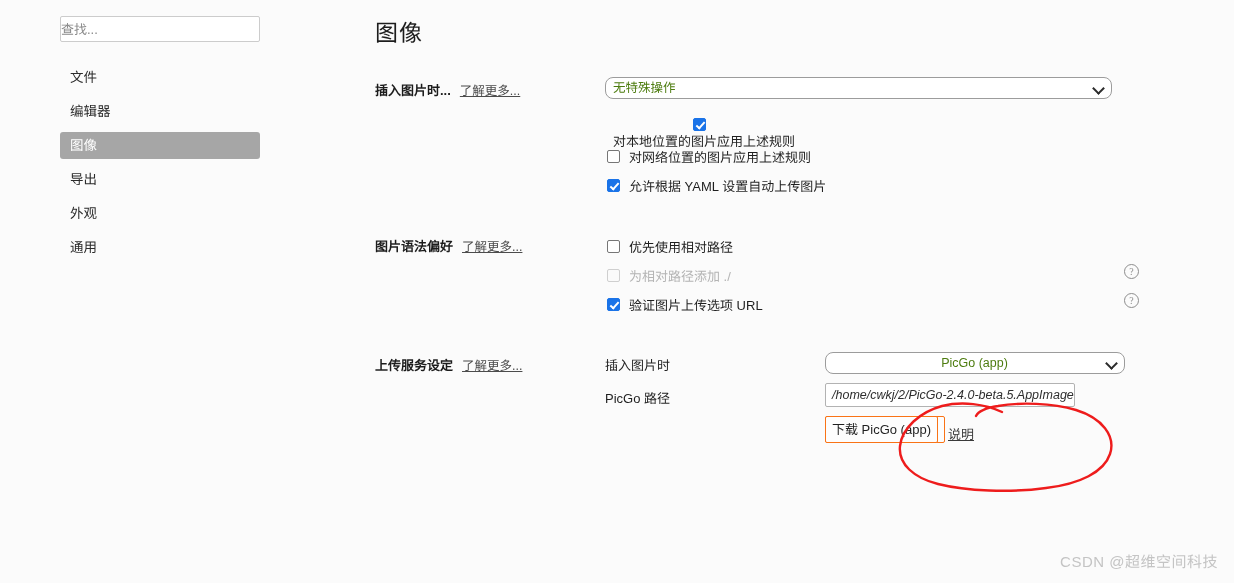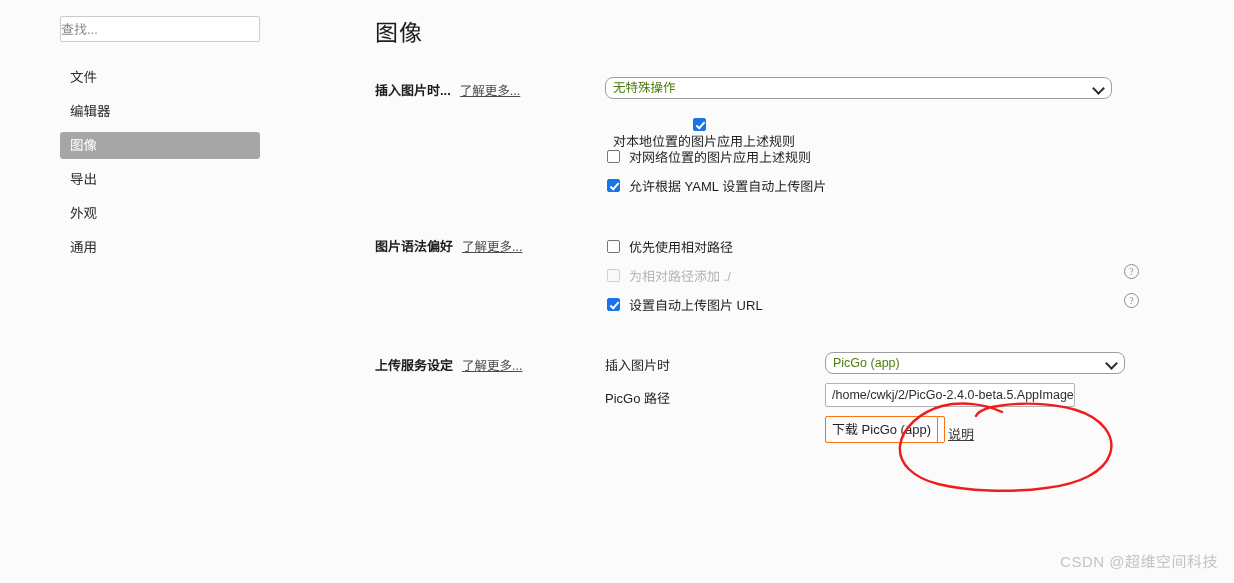--- a/index.html
+++ b/index.html
@@ -332,7 +332,7 @@
     </div>
     <div class="check-row checked" style="left:277px; top:295px;">
       <span class="box"></span>
-      <span>设置自动上传图片 URL</span>
+      <span>验证图片上传选项 URL</span>
     </div>
 
     <div class="help-icon" style="left:794px; top:264px;">?</div>

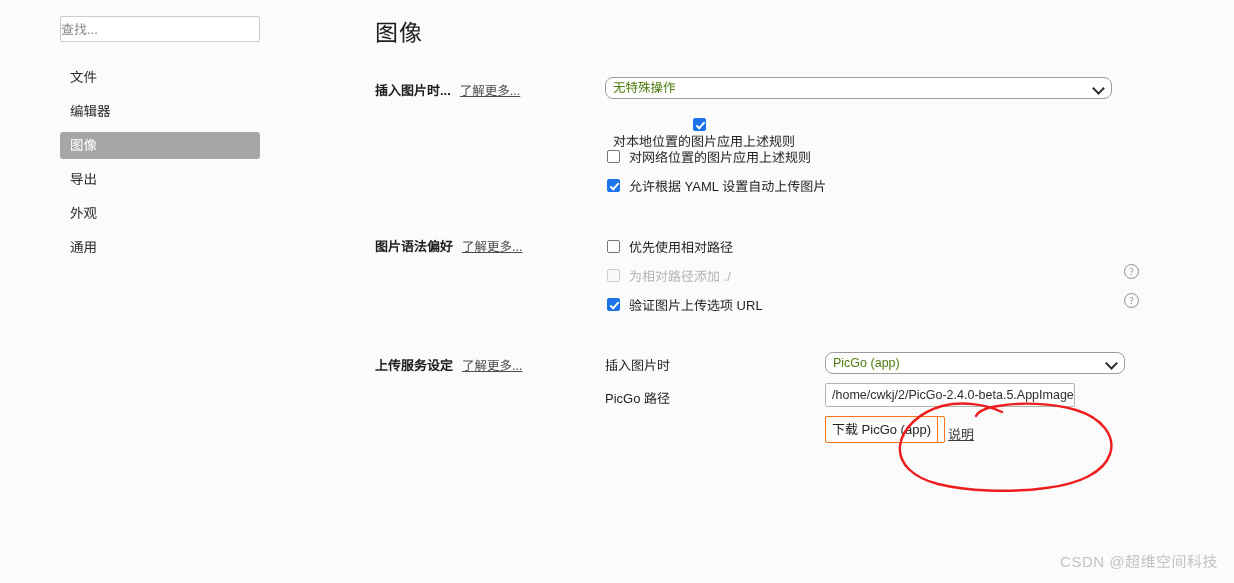--- a/index.html
+++ b/index.html
@@ -344,7 +344,7 @@
 
     <div class="sub-label" style="left:275px; top:355px;">插入图片时</div>
 
-    <div class="select-ctl" style="left:495px; top:352px; width:300px;">
+    <div class="select-ctl" style="left:495px; top:352px; width:300px;text-align:center;">
       <span>PicGo (app)</span>
       <span class="chev"></span>
     </div>

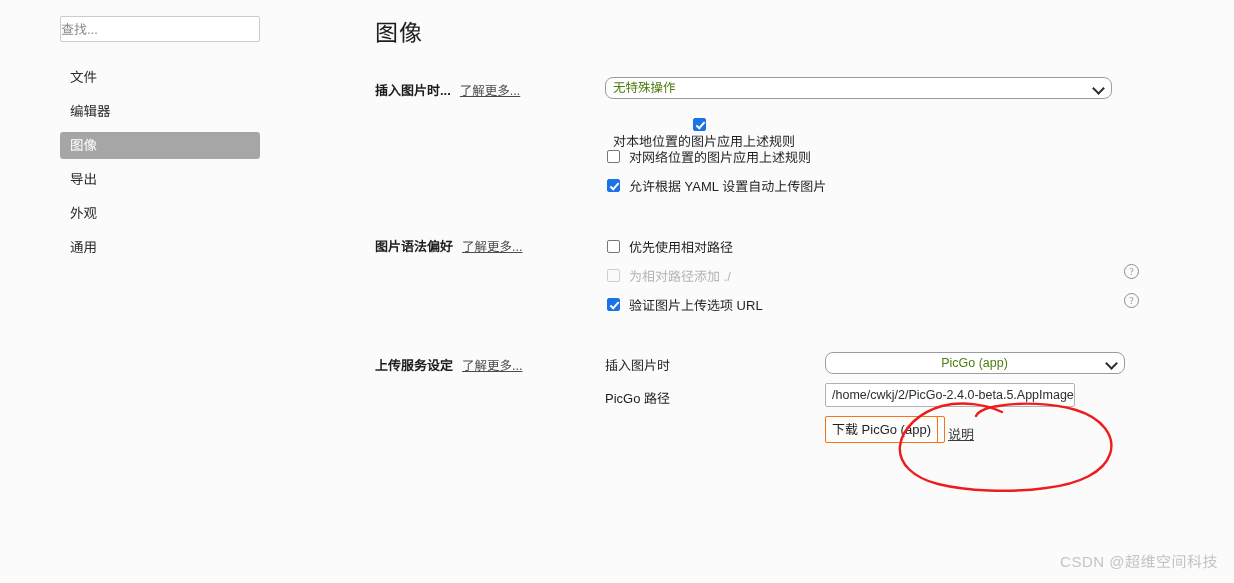--- a/index.html
+++ b/index.html
@@ -216,6 +216,7 @@
     line-height: 22px;
     white-space: nowrap;
     overflow: hidden;
+    font-style: italic;
   }
 
   .btn {

